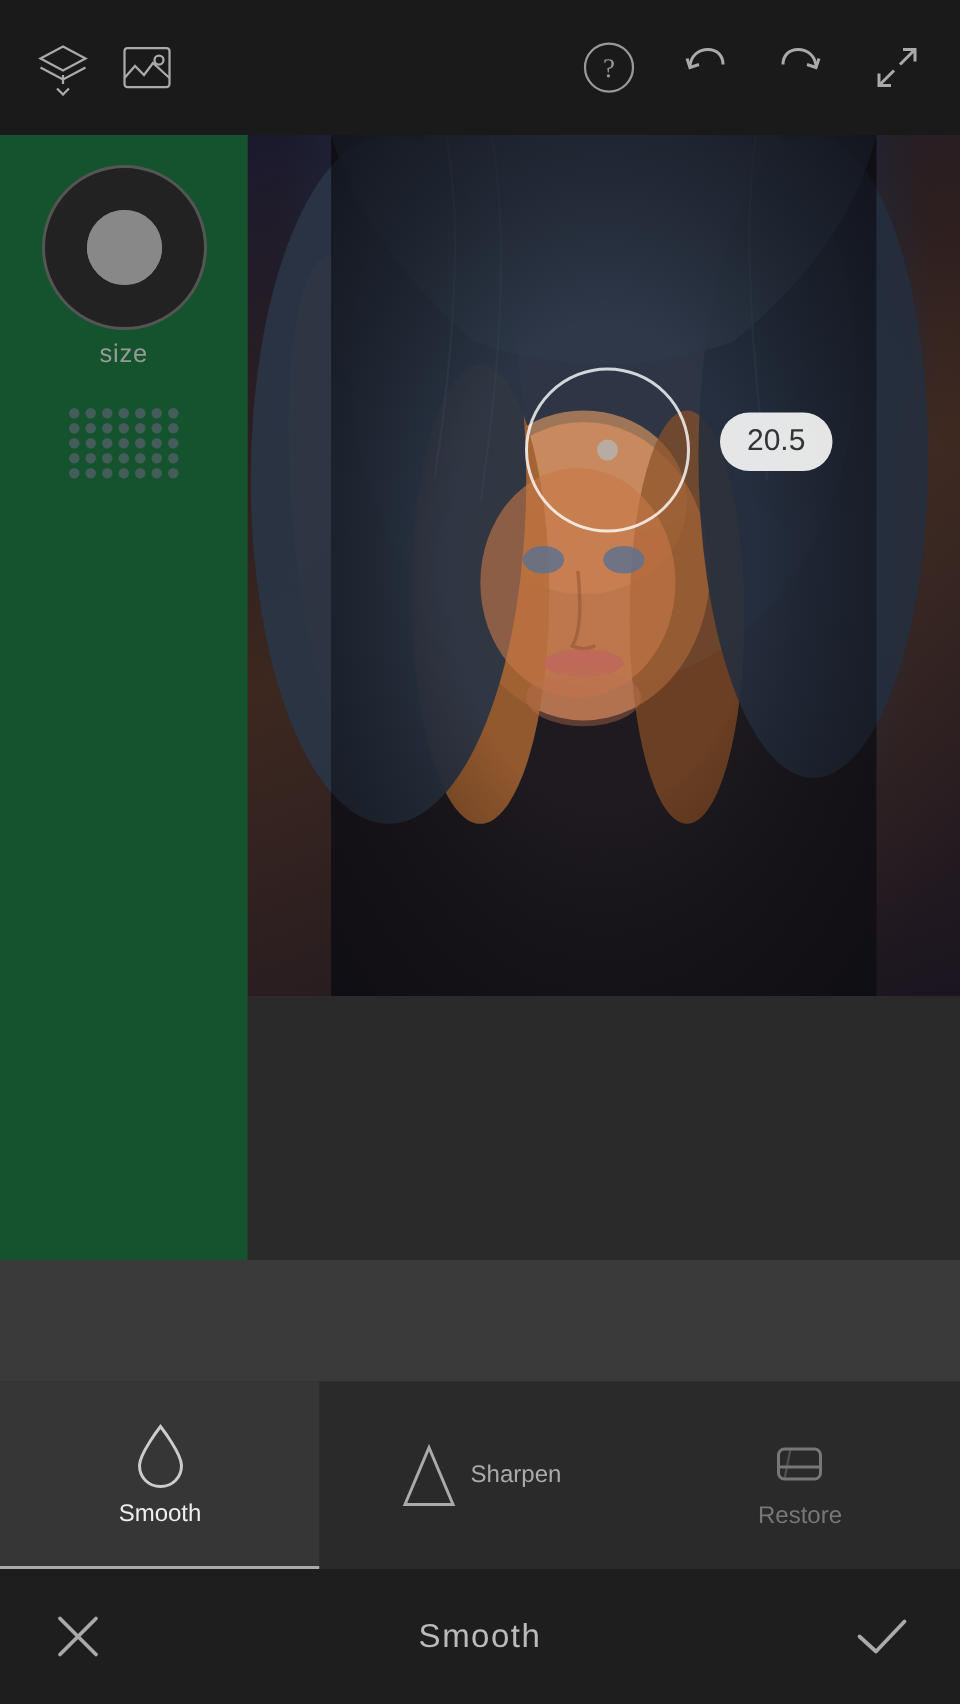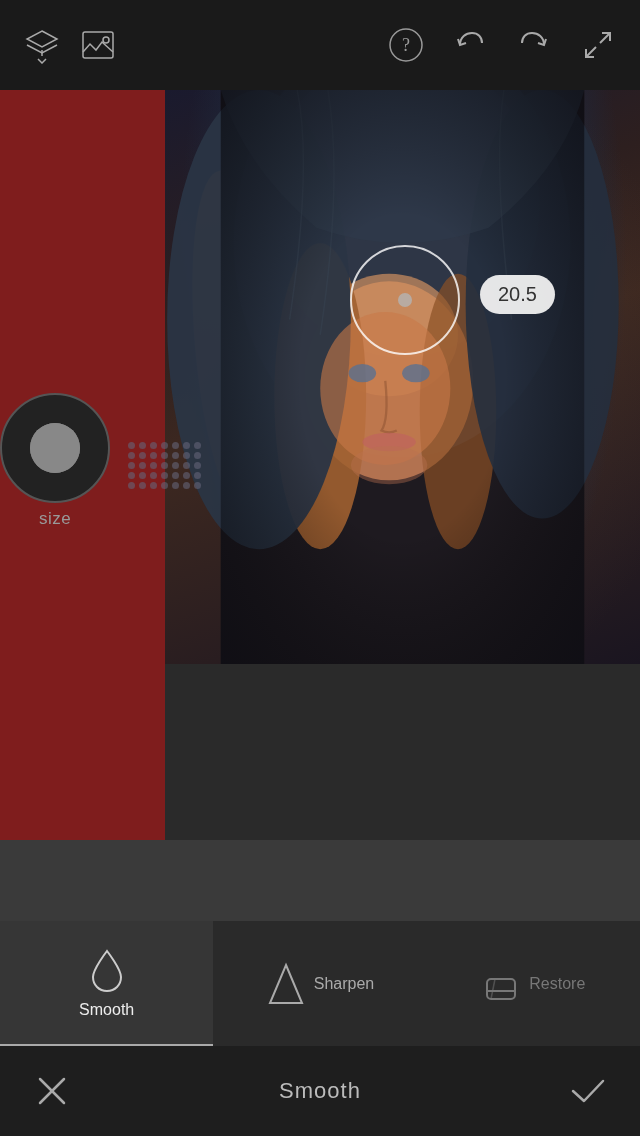--- a/index.html
+++ b/index.html
@@ -60,9 +60,9 @@
     .left-panel {
       width: 165px;
       height: 750px;
-      background: #7f1d1d;
-      display: flex;
-      flex-direction: row;
+      background: #14532d;
+      display: flex;
+      flex-direction: column;
       align-items: center;
       padding: 20px 0;
       gap: 10px;

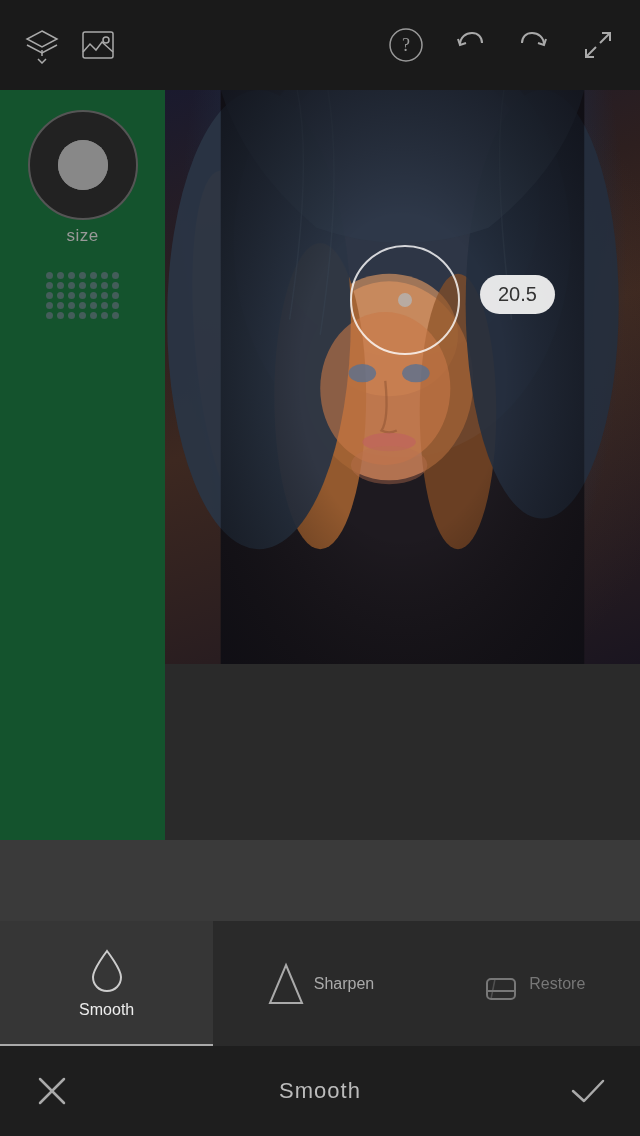--- a/index.html
+++ b/index.html
@@ -530,7 +530,7 @@
     <span class="tab-label" style="color:#aaa;font-size:16px;">Sharpen</span>
   </div>
 
-  <div class="tab-item inactive" style="flex:1;display:flex;flex-direction:row;align-items:center;justify-content:center;gap:8px;background:#2a2a2a;">
+  <div class="tab-item inactive" style="flex:1;display:flex;flex-direction:column;align-items:center;justify-content:center;gap:8px;background:#2a2a2a;">
     <div class="tab-icon">
       <svg width="40" height="46" viewBox="0 0 40 46">
 

